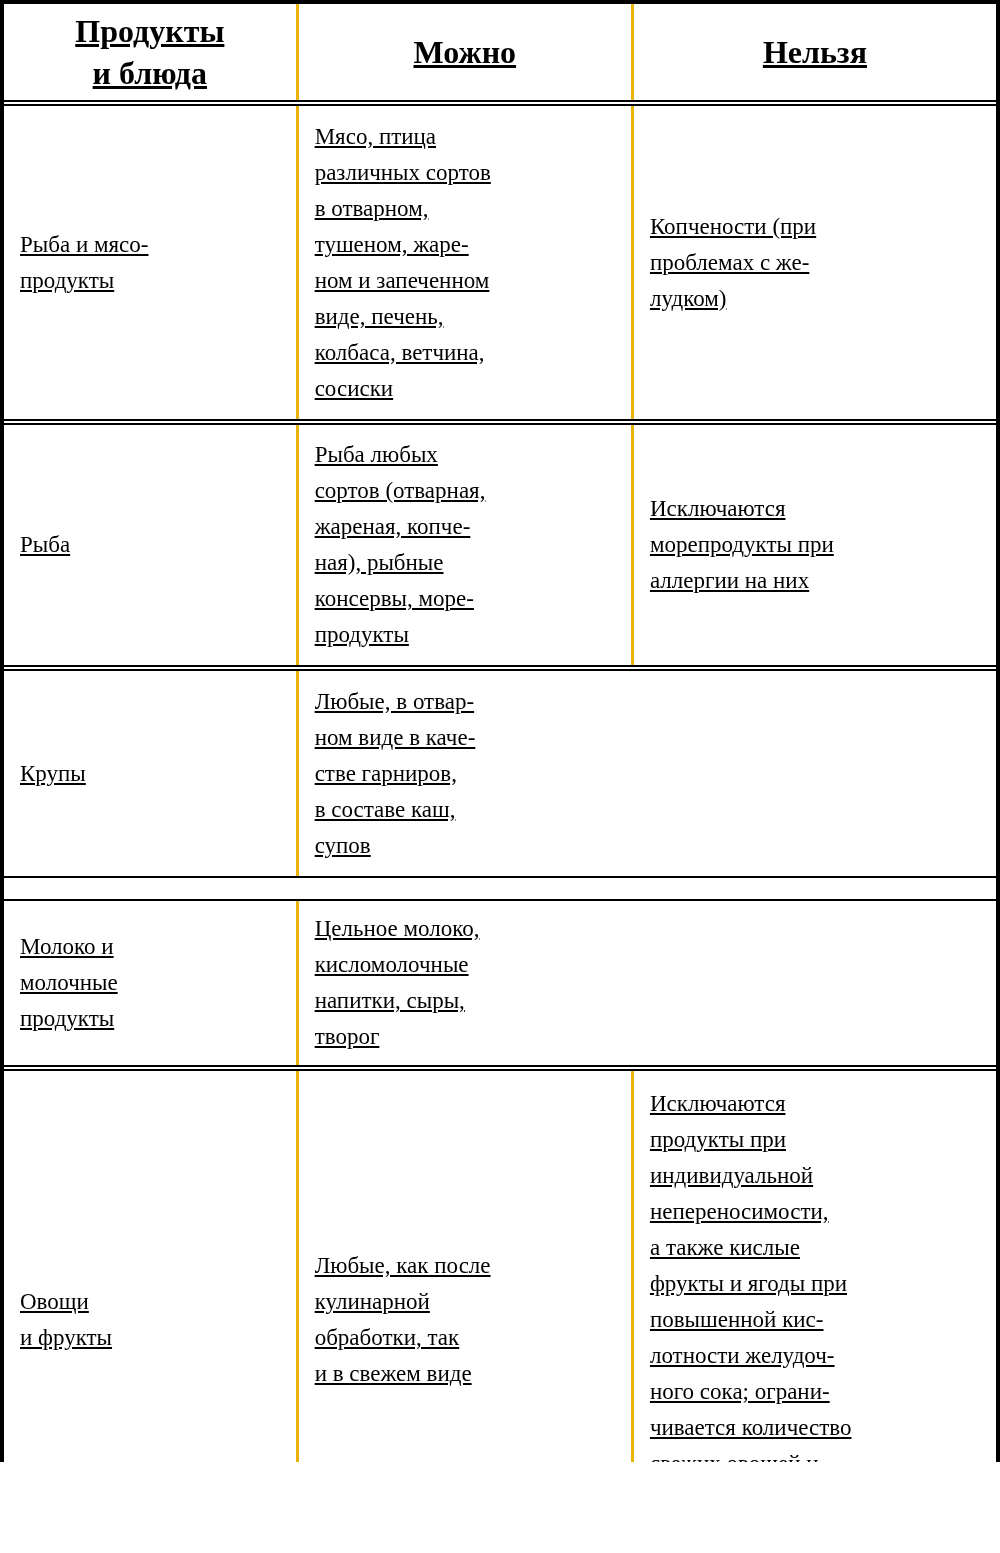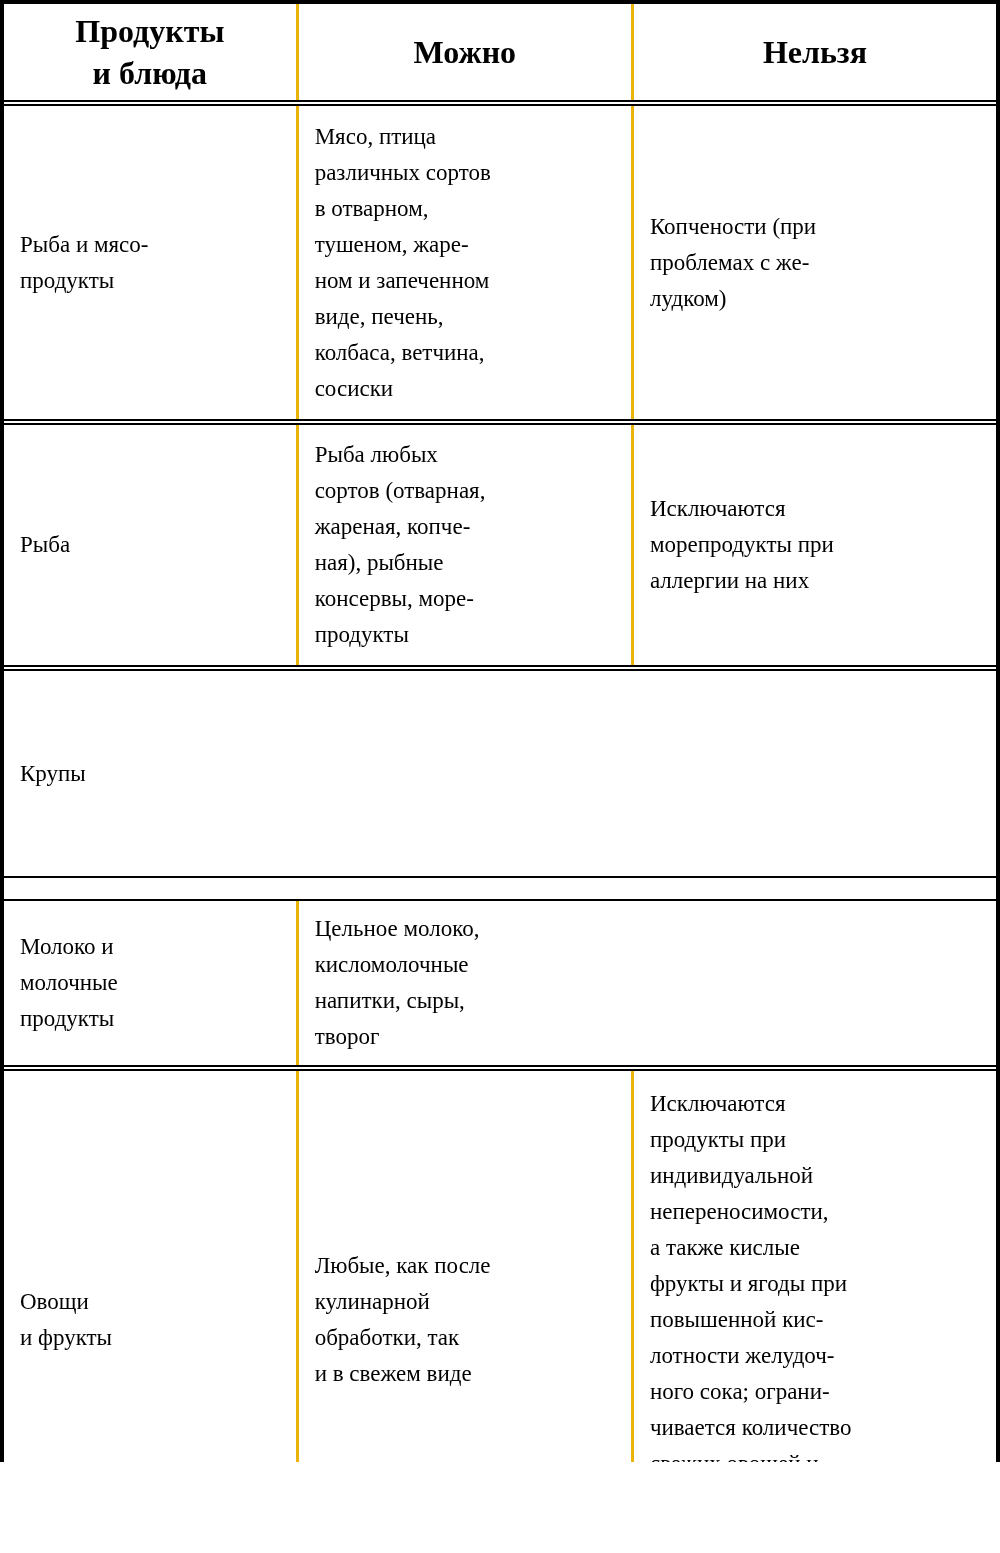--- a/index.html
+++ b/index.html
@@ -13,6 +13,7 @@
     height: 1462px;
     background: #eab308;
     box-sizing: border-box;
+    text-decoration: underline;
   }
   .diet-table {
     display: flex;

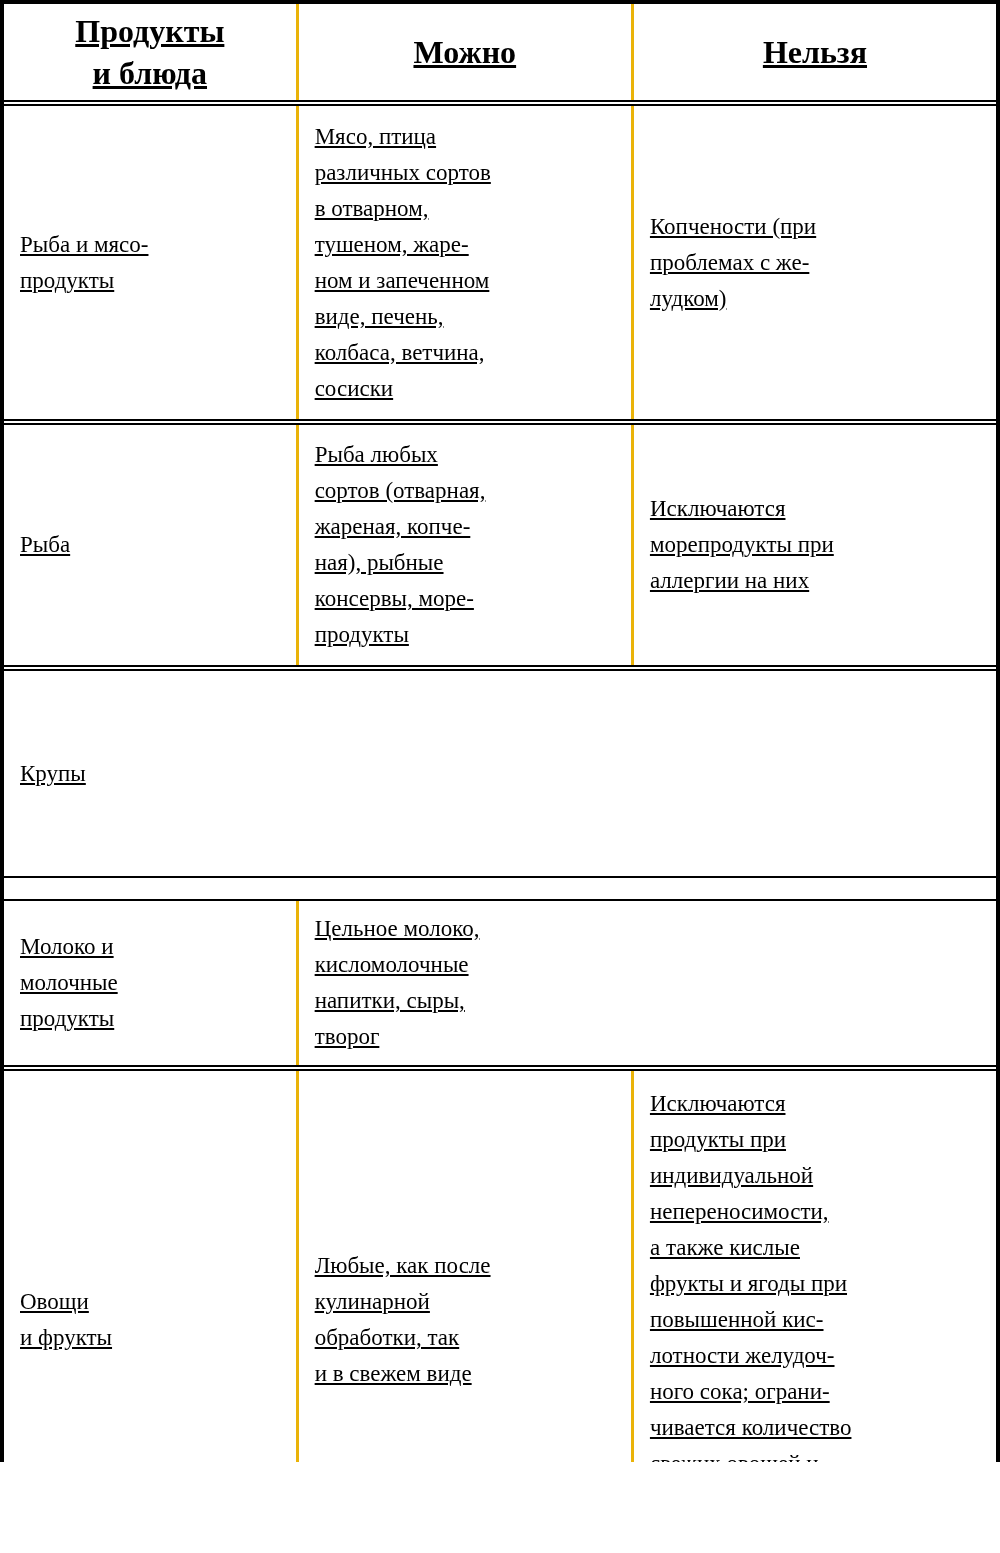--- a/index.html
+++ b/index.html
@@ -131,6 +131,13 @@
       <div class="cell">
         <span class="txt">Крупы</span>
       </div>
+      <div class="cell">
+        <span class="txt">Любые, в отвар-
+ном виде в каче-
+стве гарниров,
+в составе каш,
+супов</span>
+      </div>
     </div>
 
     <div class="row row-4">

